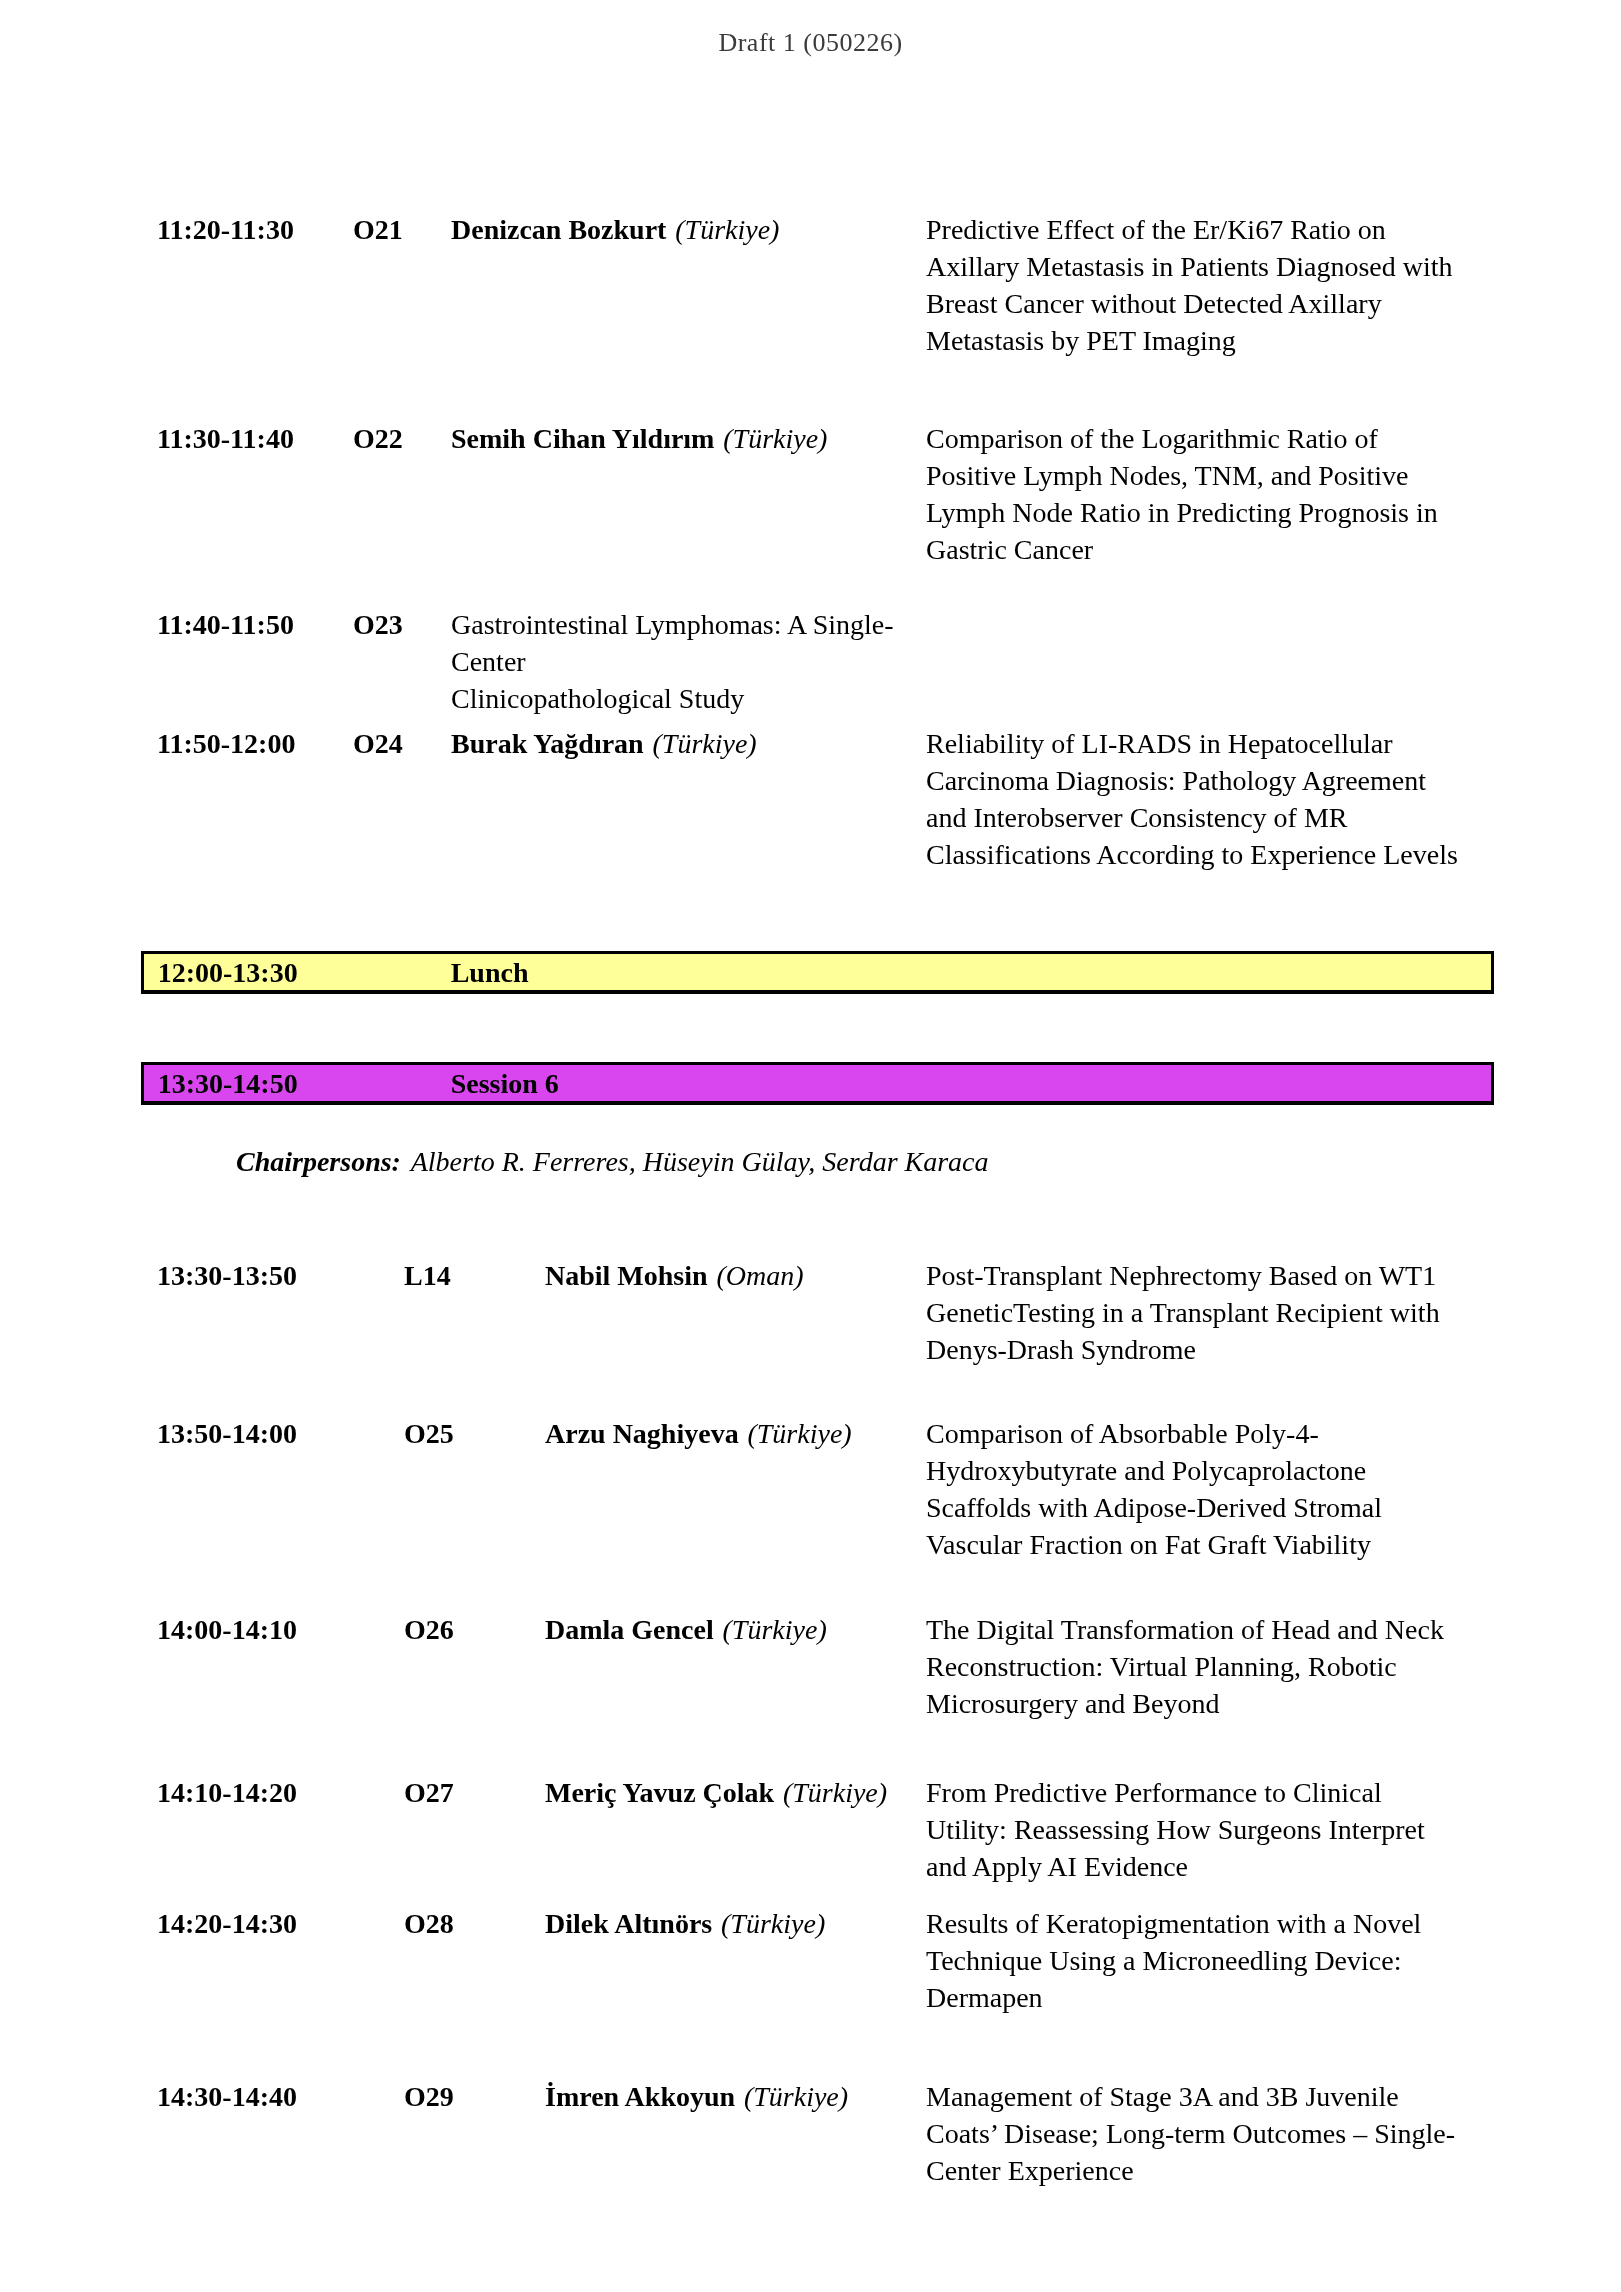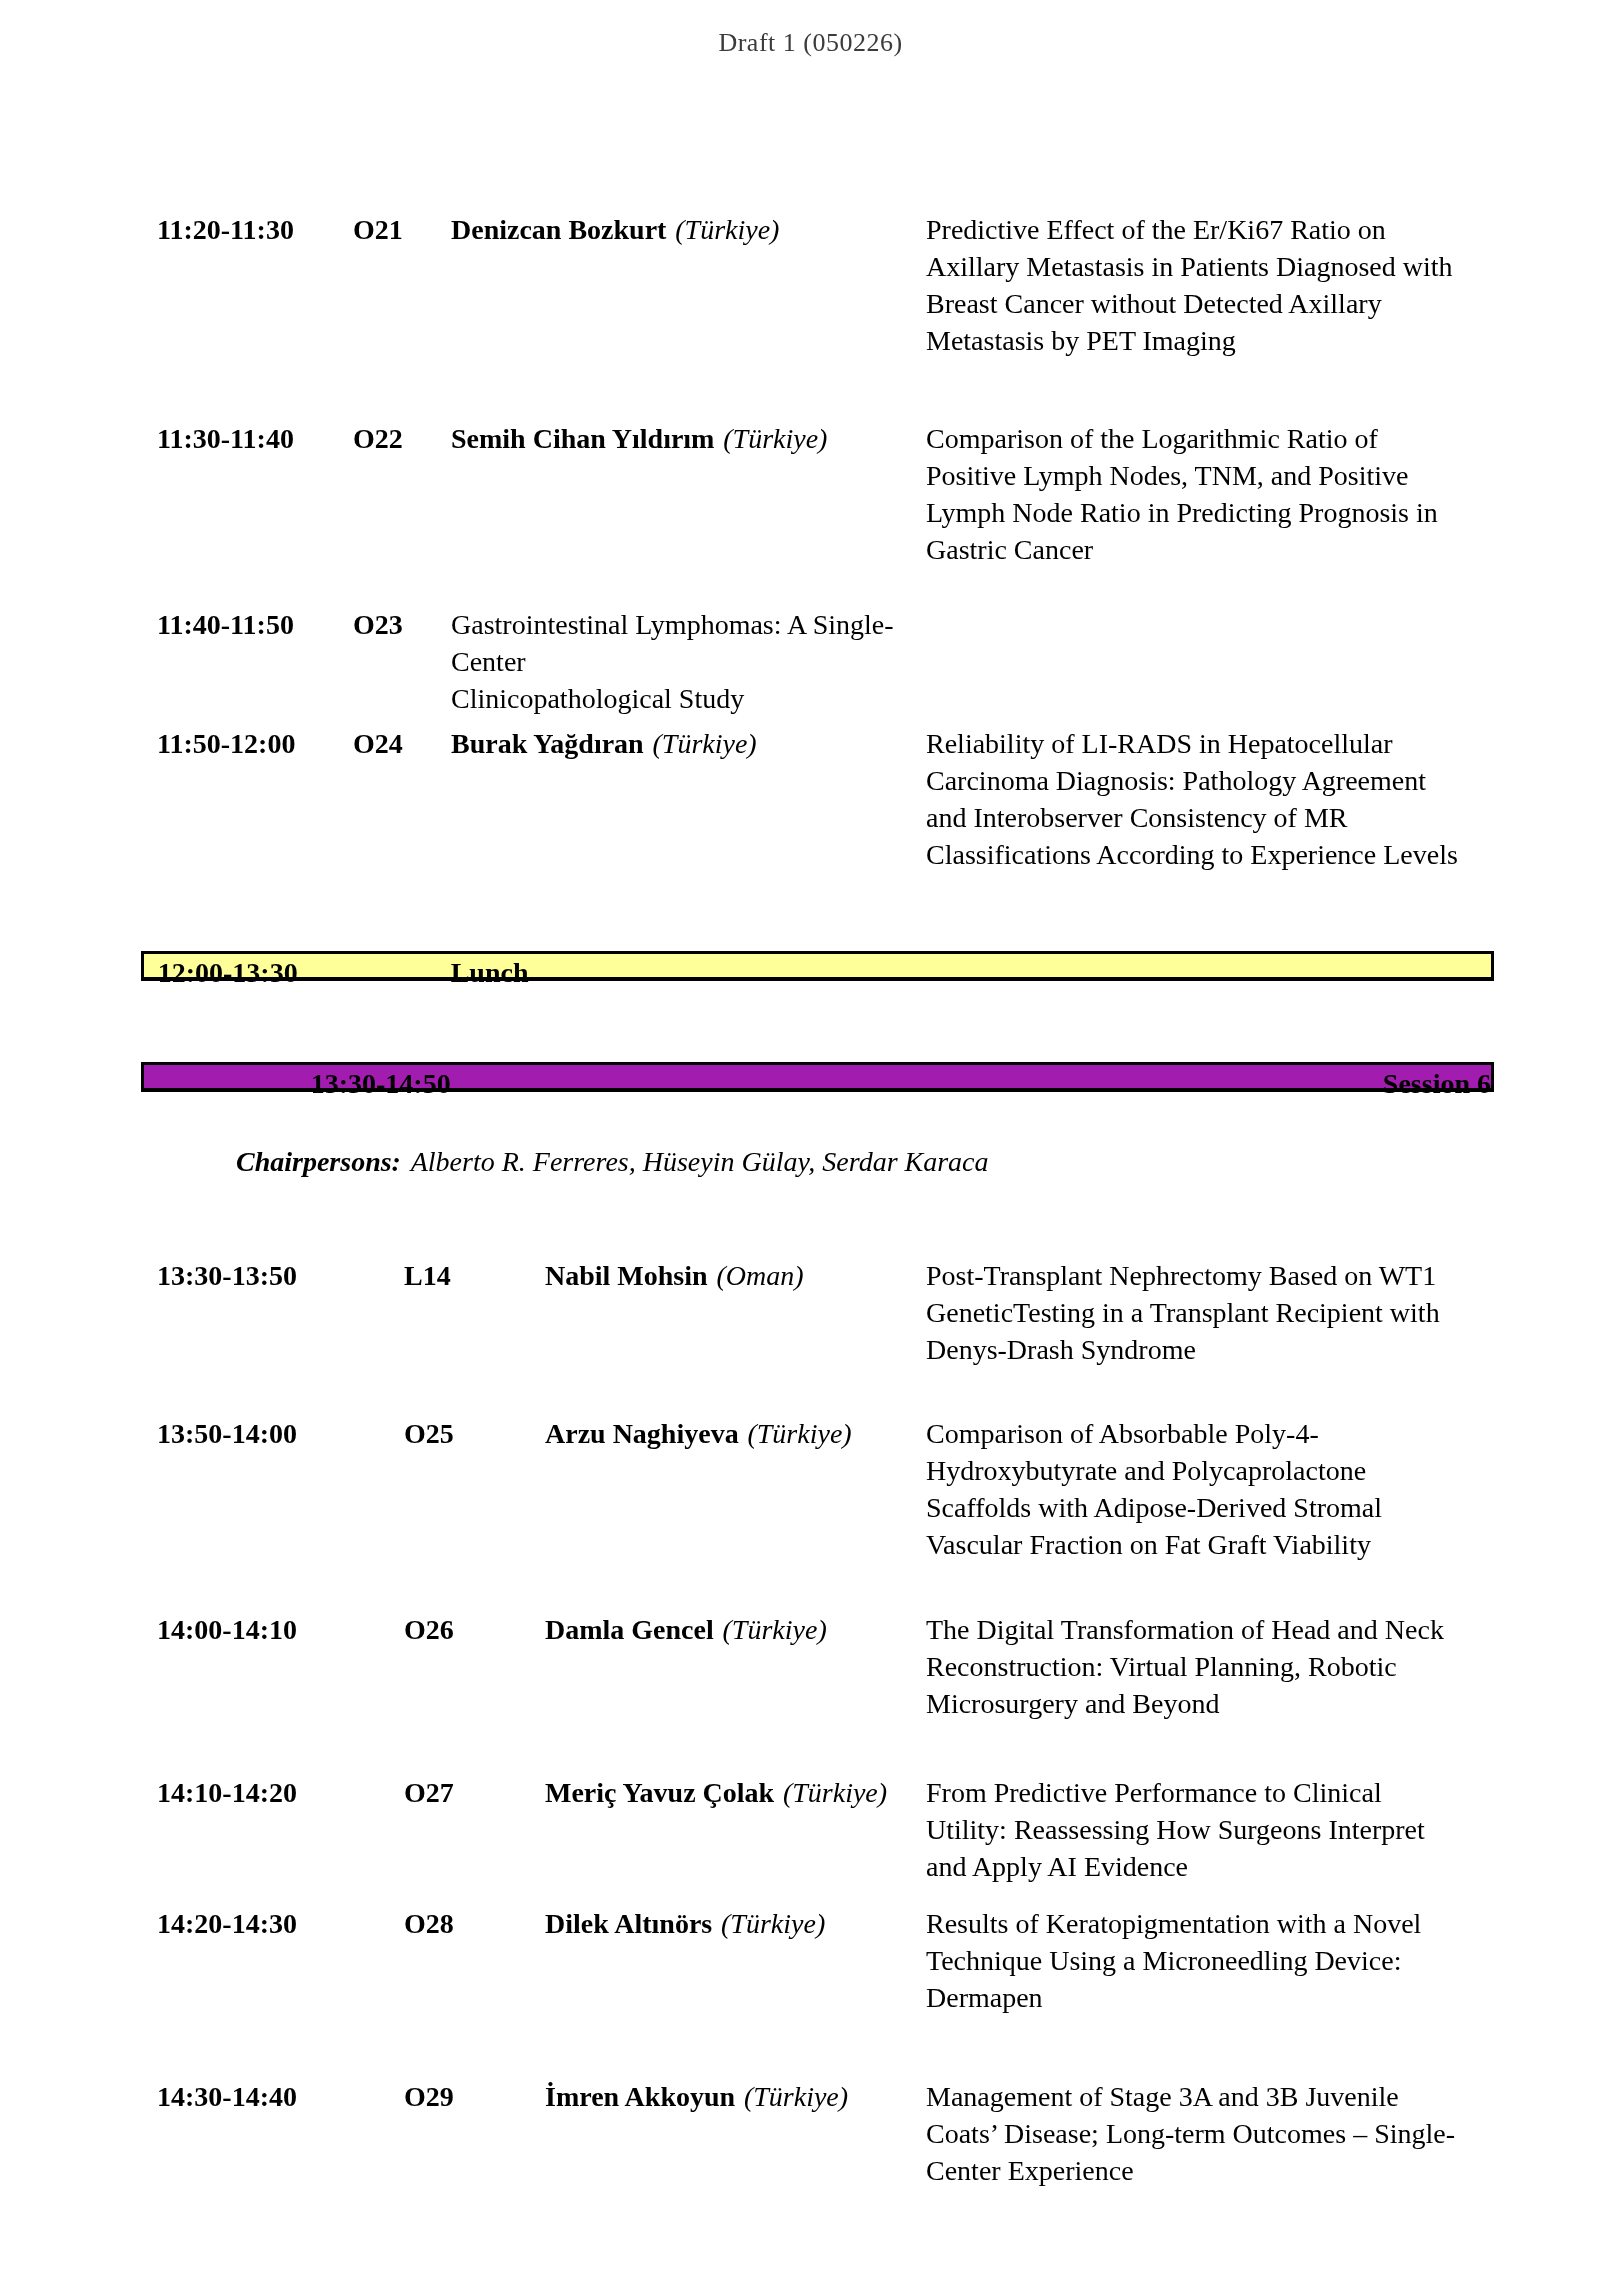--- a/index.html
+++ b/index.html
@@ -25,7 +25,7 @@
   .r0{top:211px}.r1{top:420px}.r2{top:606px}.r3{top:725px}
   .r4{top:1257px}.r5{top:1415px}.r6{top:1611px}.r7{top:1774px}.r8{top:1905px}.r9{top:2078px}
   .bar{
-    position:absolute;left:141px;width:1353px;height:30px;box-sizing:border-box;
+    position:absolute;left:141px;width:1353px;height:43px;box-sizing:border-box;
     border:3.9px solid #000;border-bottom-width:4.9px;
     display:grid;grid-template-columns:293px 1fr;align-items:center;
     padding-left:13.7px;font-weight:bold;

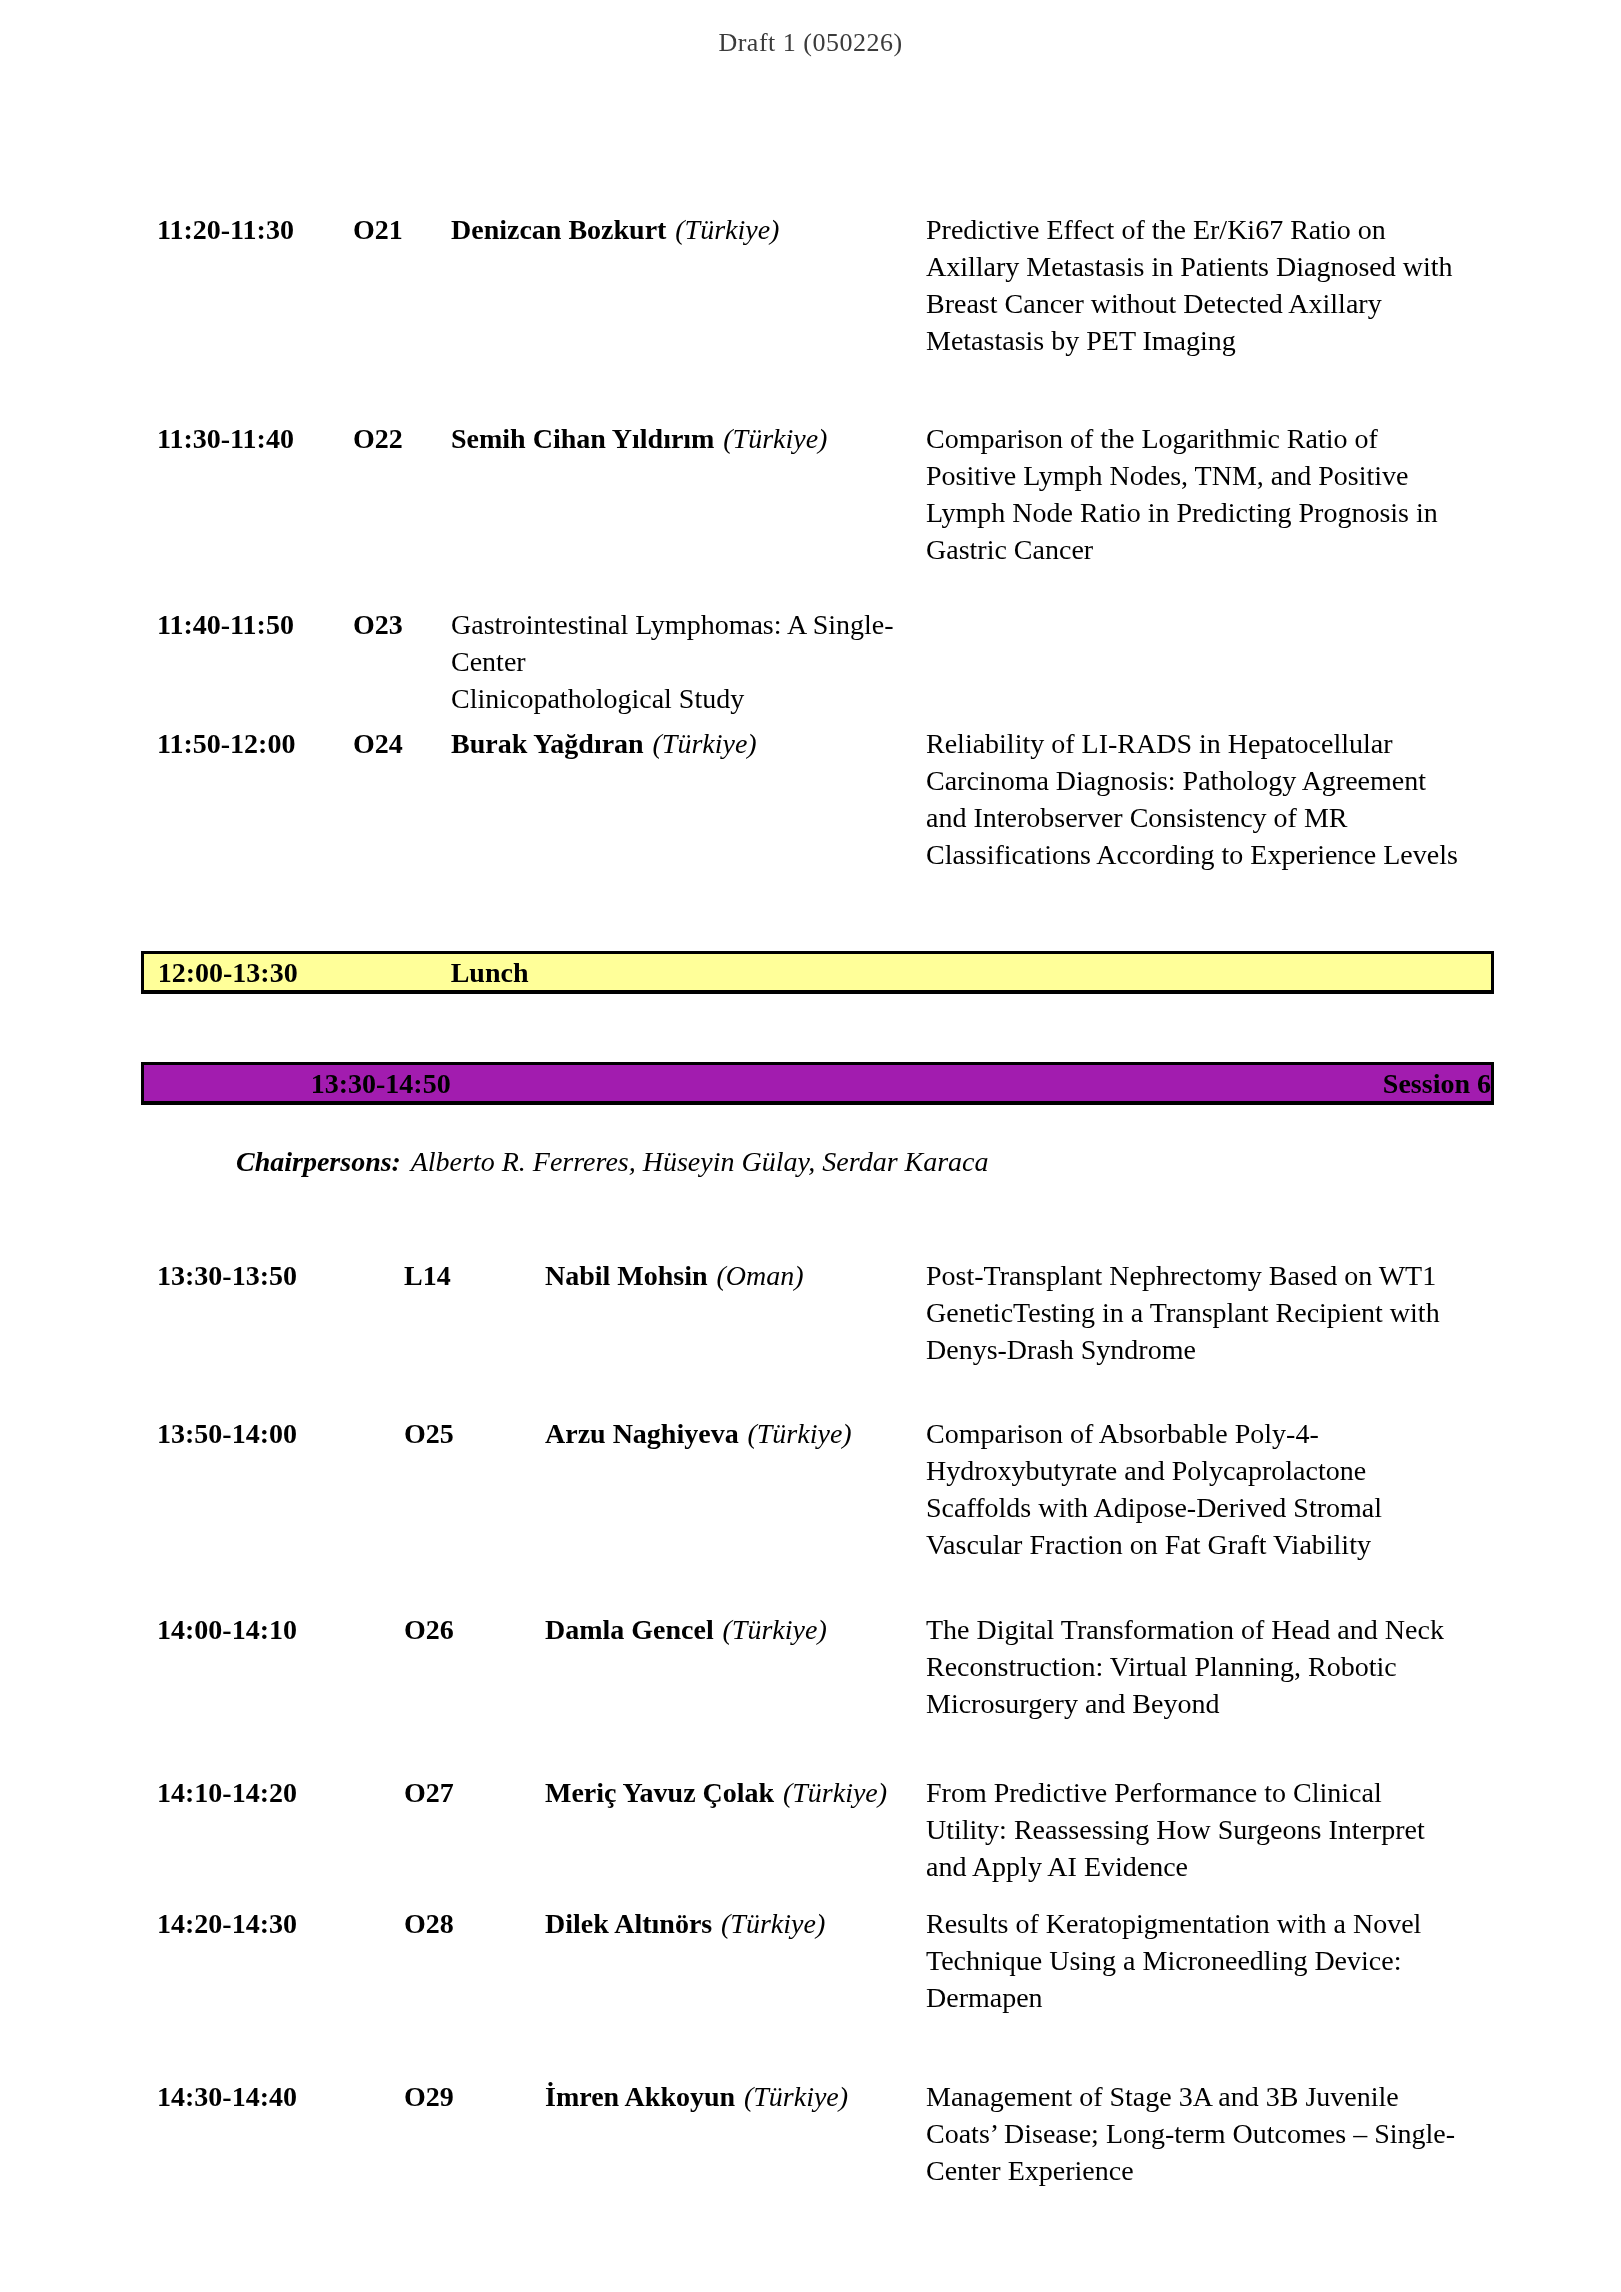--- a/index.html
+++ b/index.html
@@ -82,7 +82,7 @@
   <div>Lunch</div>
 </div>
 
-<div class="bar bar-session" id="session-bar" style="background: #a21caf; text-align: right;">
+<div class="bar bar-session" id="session-bar" style="background: #d946ef;">
   <div class="cell-time">13:30-14:50</div>
   <div>Session 6</div>
 </div>

